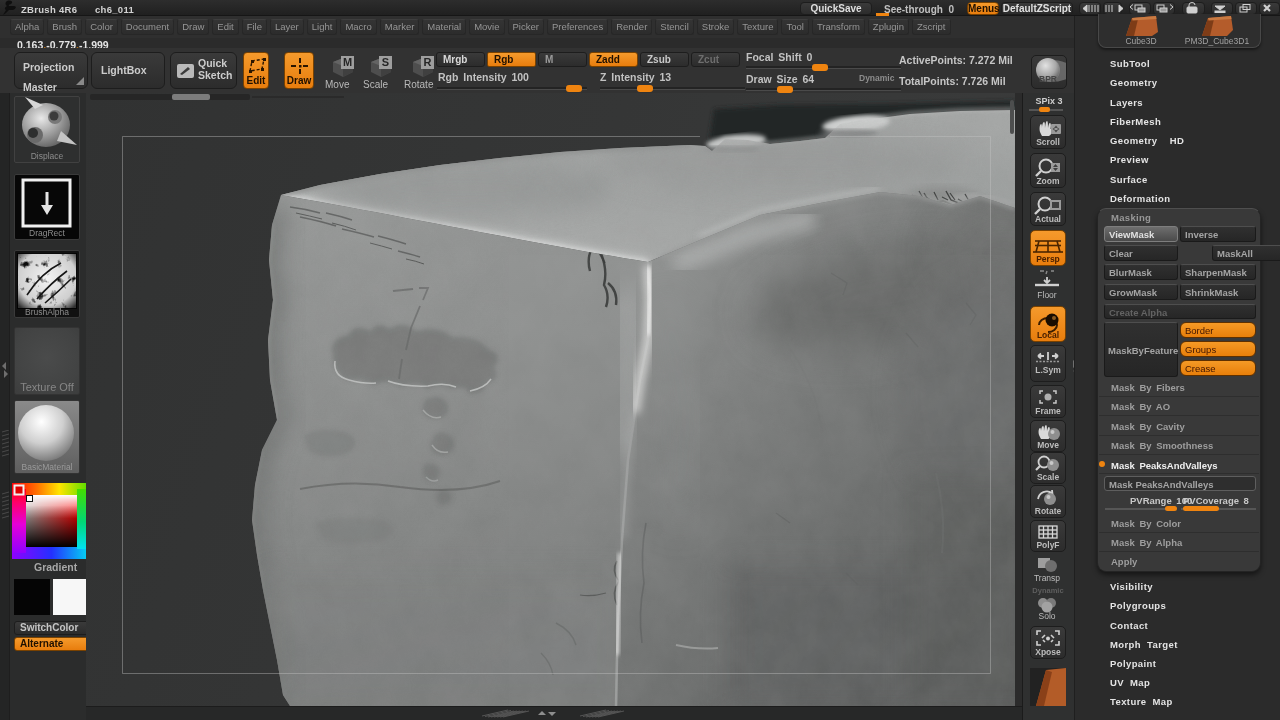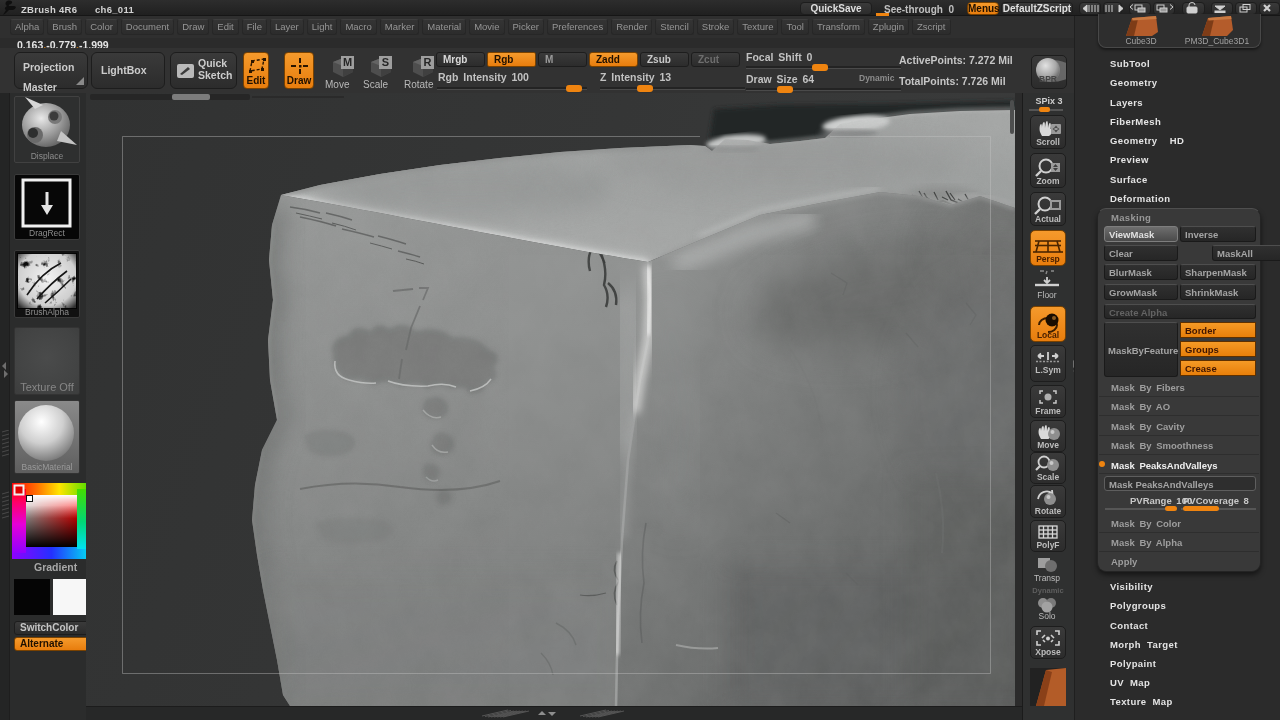--- a/index.html
+++ b/index.html
@@ -15,7 +15,7 @@
   .mkb { background:linear-gradient(#303030,#262626); border:1px solid #1a1a1a; border-top-color:#4e4e4e;
     border-radius:3px; color:#a4a4a4; font-weight:bold; font-size:9.5px; padding:2px 0 0 4px; }
   .mko { background:linear-gradient(#f59a26,#e87f0a); border:1px solid #5e3000;
-    border-radius:0; color:#401500; font-weight:bold; font-size:9.5px; padding:2px 0 0 4px; }
+    border-radius:6px; color:#401500; font-weight:normal; font-size:9.5px; padding:2px 0 0 4px; }
   .mkr { left:1111px; width:140px; font-size:9.5px; color:#9e9e9e; font-weight:bold; word-spacing:2px; }
   .mline { left:1099px; width:160px; height:1px; background:#434343; border-bottom:1px solid #2e2e2e; }
 </style></head>

